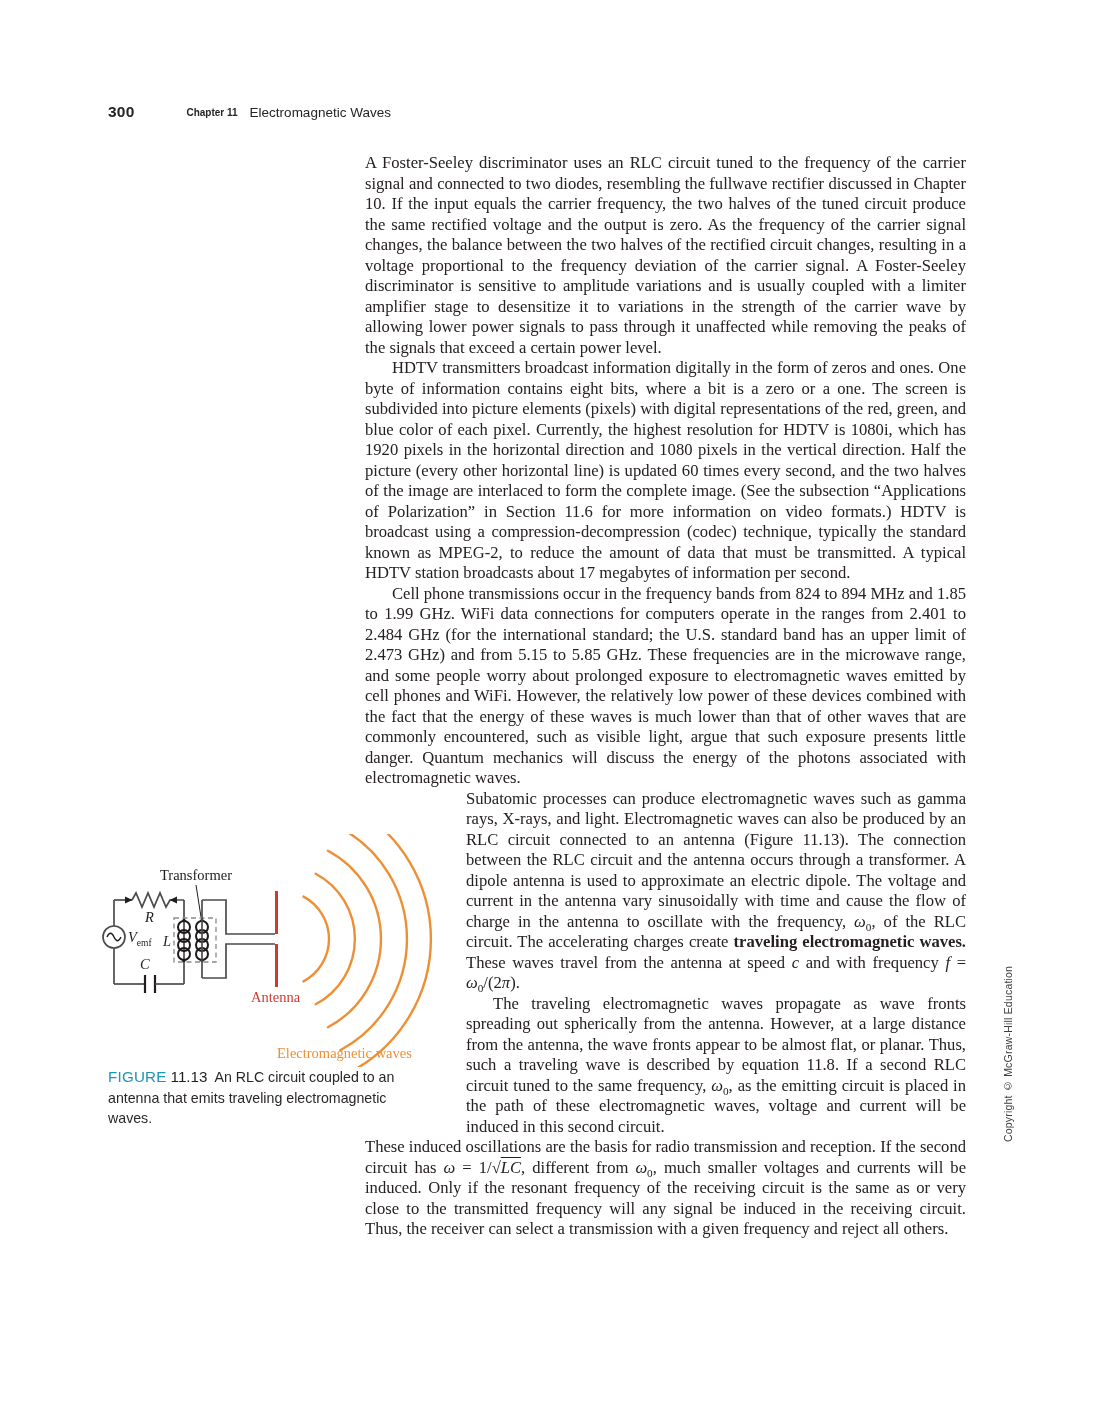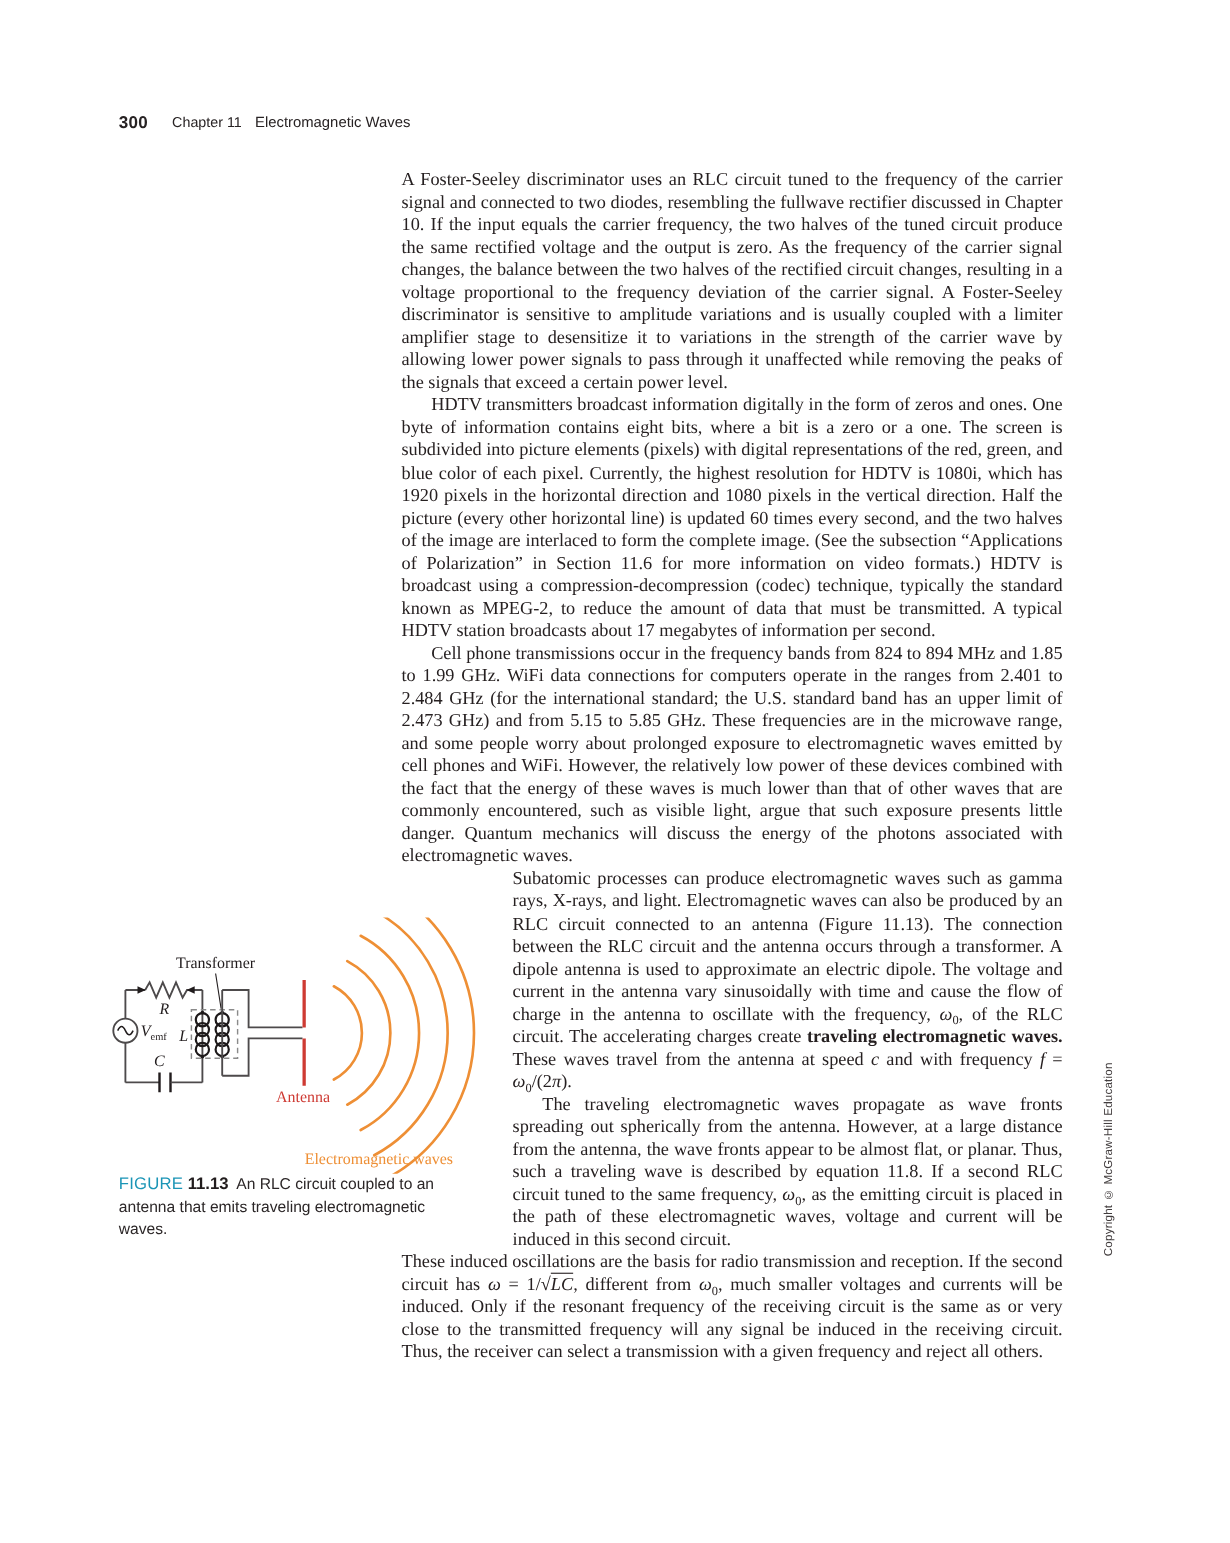--- a/index.html
+++ b/index.html
@@ -7,7 +7,7 @@
   .page { position:relative; width:1118px; height:1403px; background:#ffffff; overflow:hidden;
           font-family:"Liberation Serif", serif; }
 
-  .running-head { position:absolute; left:108px; top:103px; display:flex; align-items:flex-start;
+  .running-head { position:absolute; left:108px; top:103px; display:flex; align-items:center;
                   color:#272223; font-family:"Liberation Sans", sans-serif; }
   .rh-num { font-weight:bold; font-size:15.5px; letter-spacing:.2px; }
   .rh-chapter { font-weight:normal; font-size:13px; margin-left:22px; }

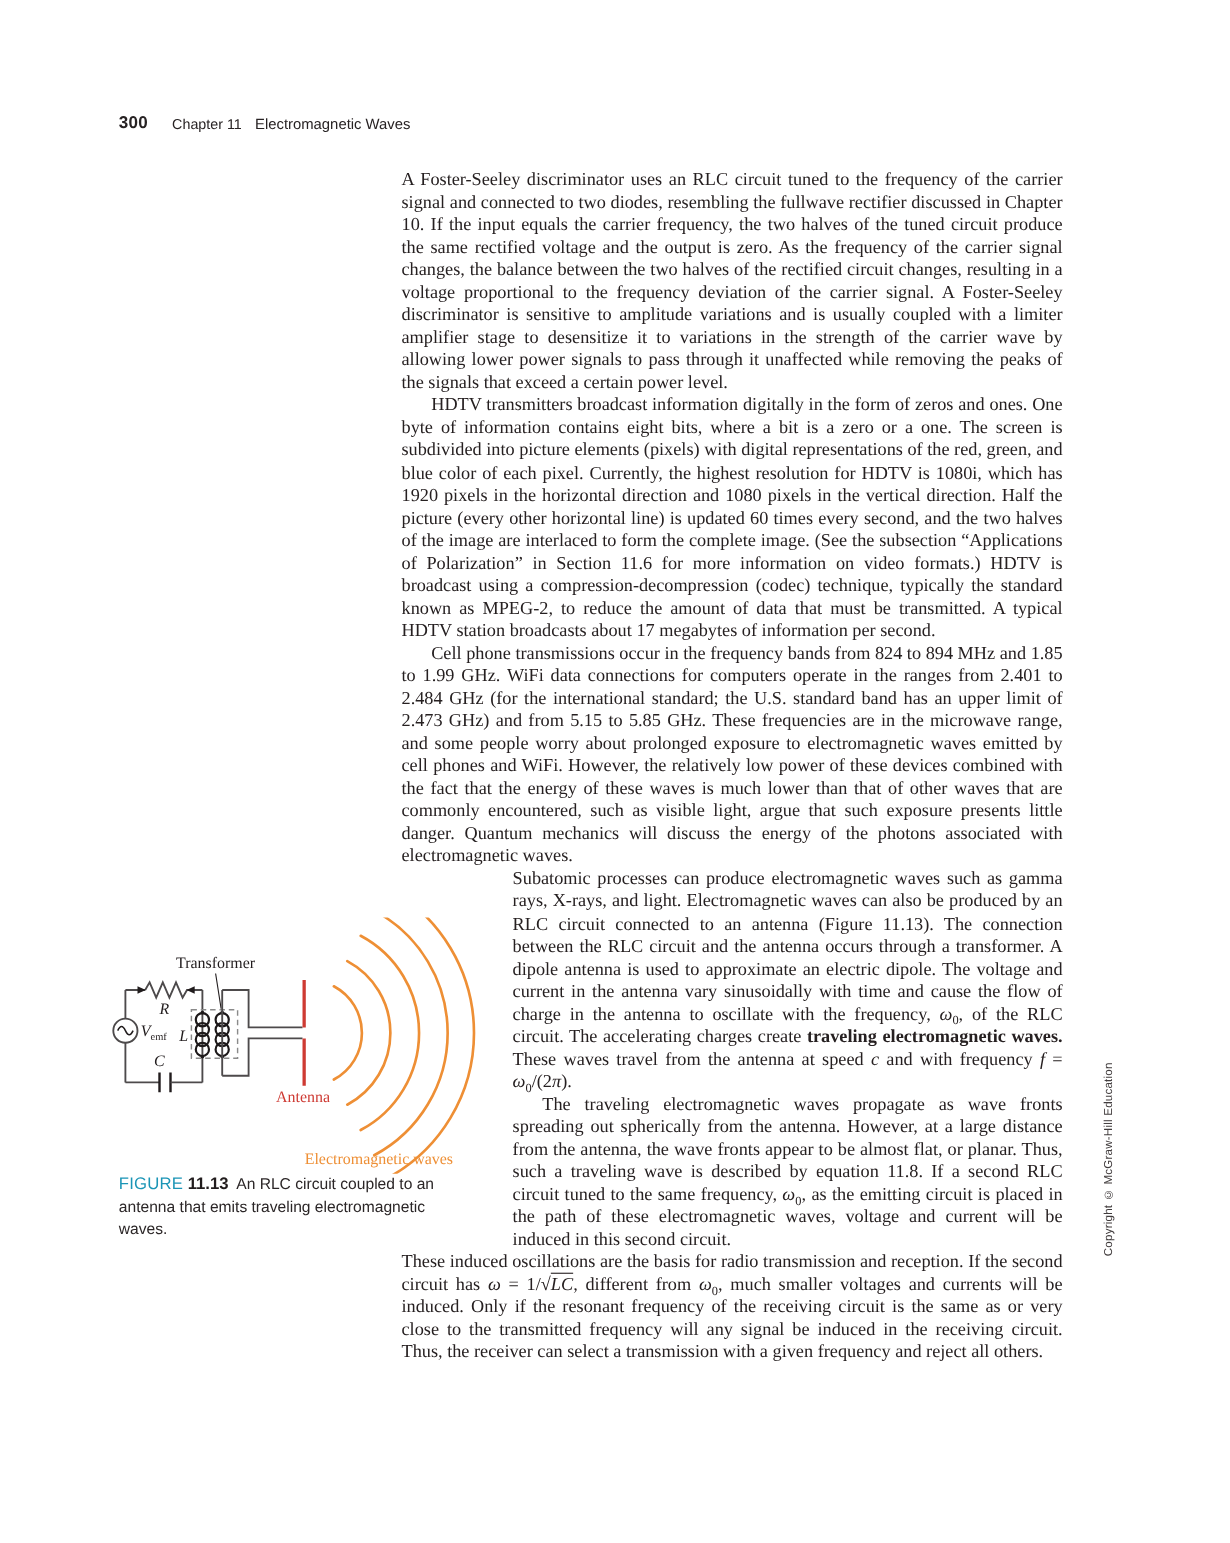--- a/index.html
+++ b/index.html
@@ -10,7 +10,7 @@
   .running-head { position:absolute; left:108px; top:103px; display:flex; align-items:center;
                   color:#272223; font-family:"Liberation Sans", sans-serif; }
   .rh-num { font-weight:bold; font-size:15.5px; letter-spacing:.2px; }
-  .rh-chapter { font-weight:normal; font-size:13px; margin-left:22px; }
+  .rh-chapter { font-weight:bold; font-size:10px; margin-left:52px; }
   .rh-title { font-size:13.5px; margin-left:12px; }
 
   .article { position:absolute; left:365px; top:153px; width:601px; color:#262021; }

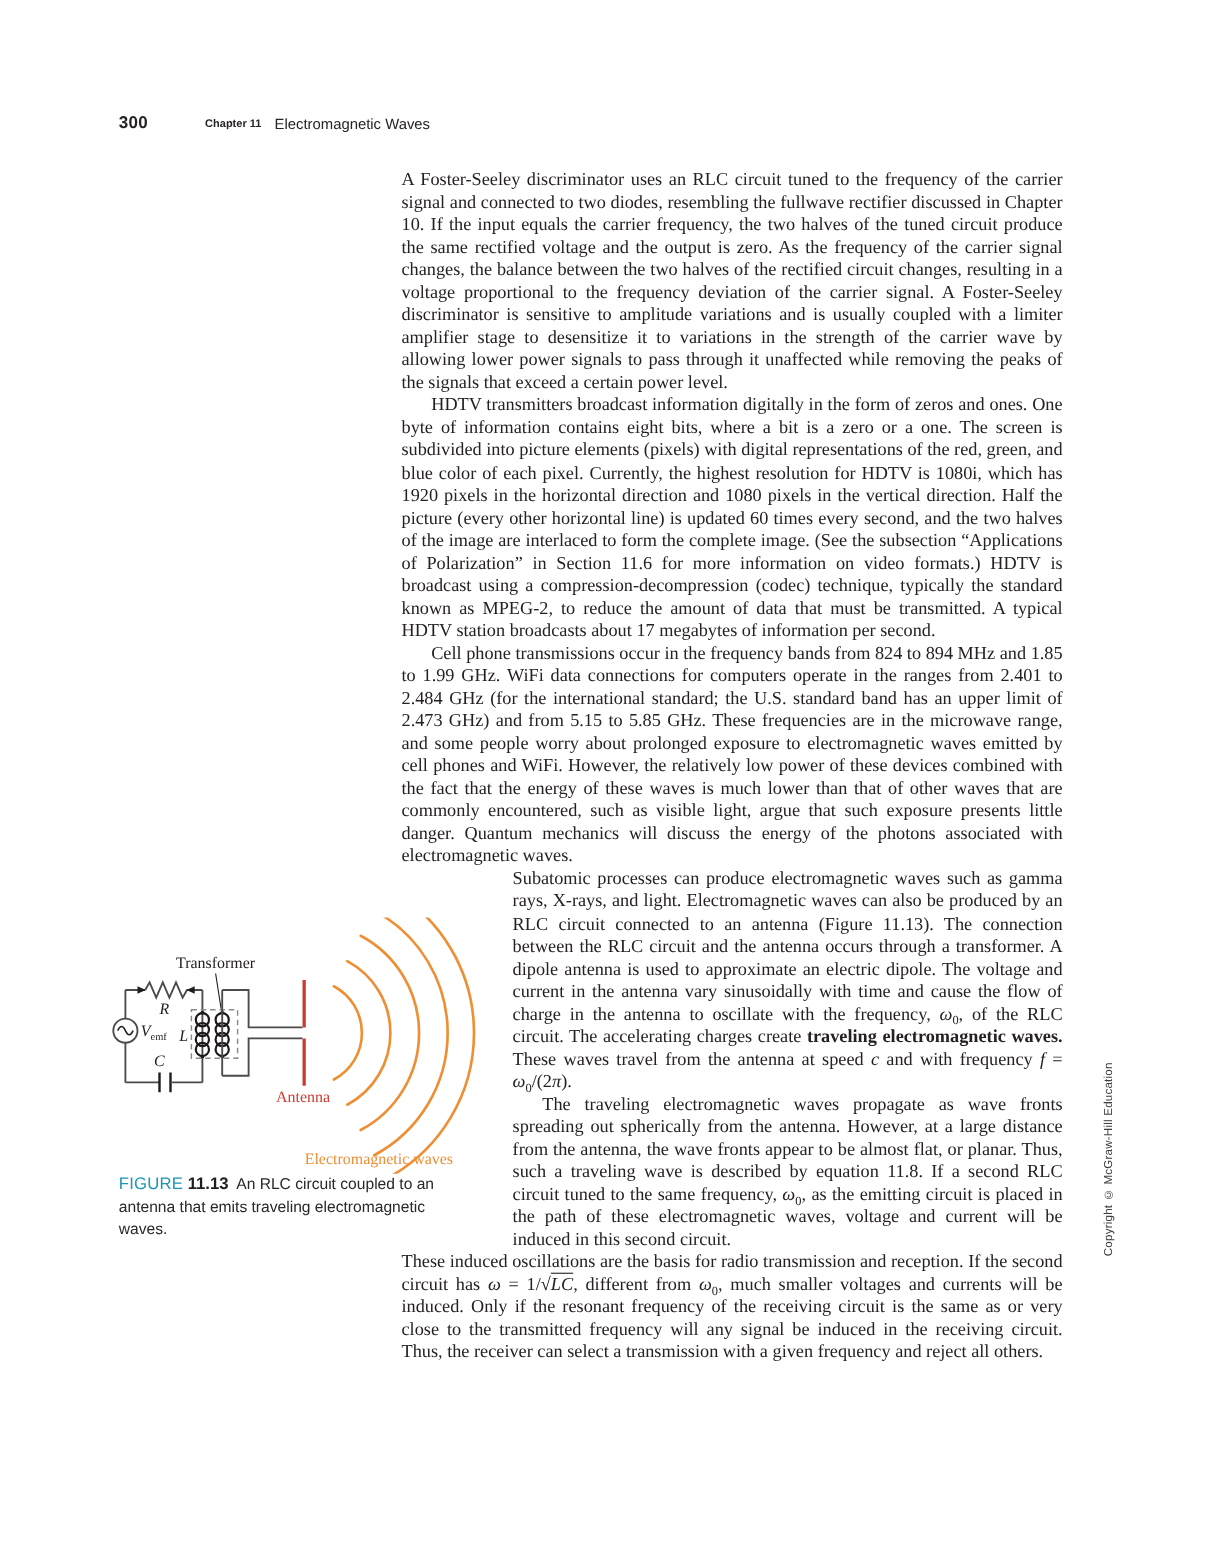--- a/index.html
+++ b/index.html
@@ -30,7 +30,7 @@
                  font-family:"Liberation Sans", sans-serif; font-size:14.2px; line-height:20.5px;
                  color:#2b2627; }
   .cap-tag { color:var(--teal); font-weight:normal; font-size:15.2px; letter-spacing:.2px; }
-  .cap-num { font-weight:bold; font-size:15.2px; color:#211c1d; margin-left:4px; margin-right:7px; }
+  .cap-num { font-weight:normal; font-size:15.2px; color:#211c1d; margin-left:4px; margin-right:7px; }
 
   .copyright { position:absolute; left:1002px; top:978px; height:164px;
                writing-mode:vertical-rl; transform:rotate(180deg);

